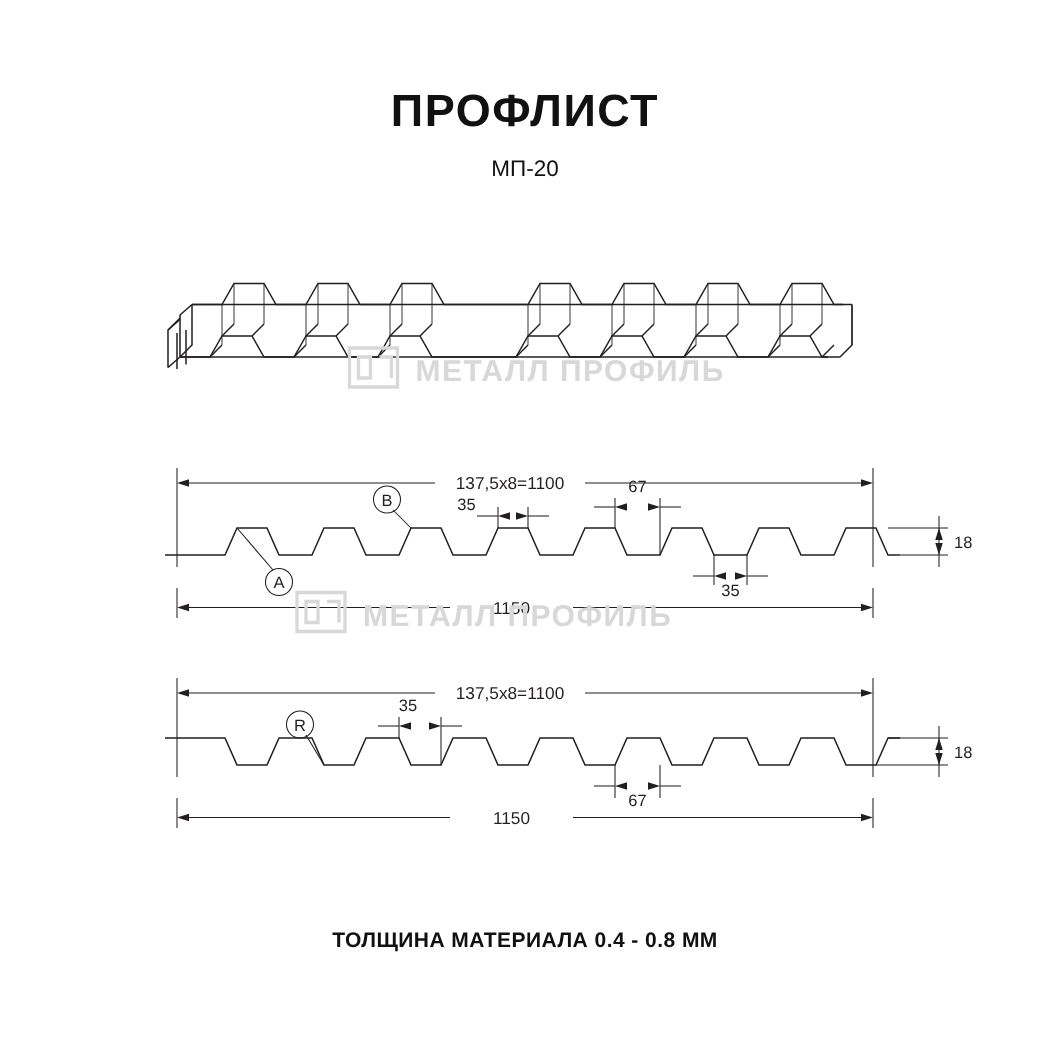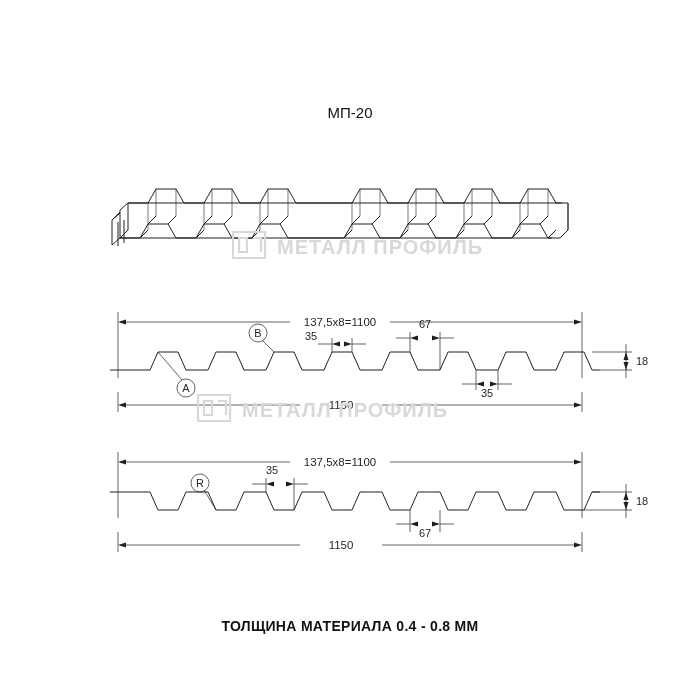--- a/index.html
+++ b/index.html
@@ -89,6 +89,7 @@
 
 <div class="sheet">
 
+  <div class="title">ПРОФЛИСТ</div>
   <div class="subtitle">МП-20</div>
 
   <svg width="700" height="130" style="position:absolute; left:0; top:150px;">

